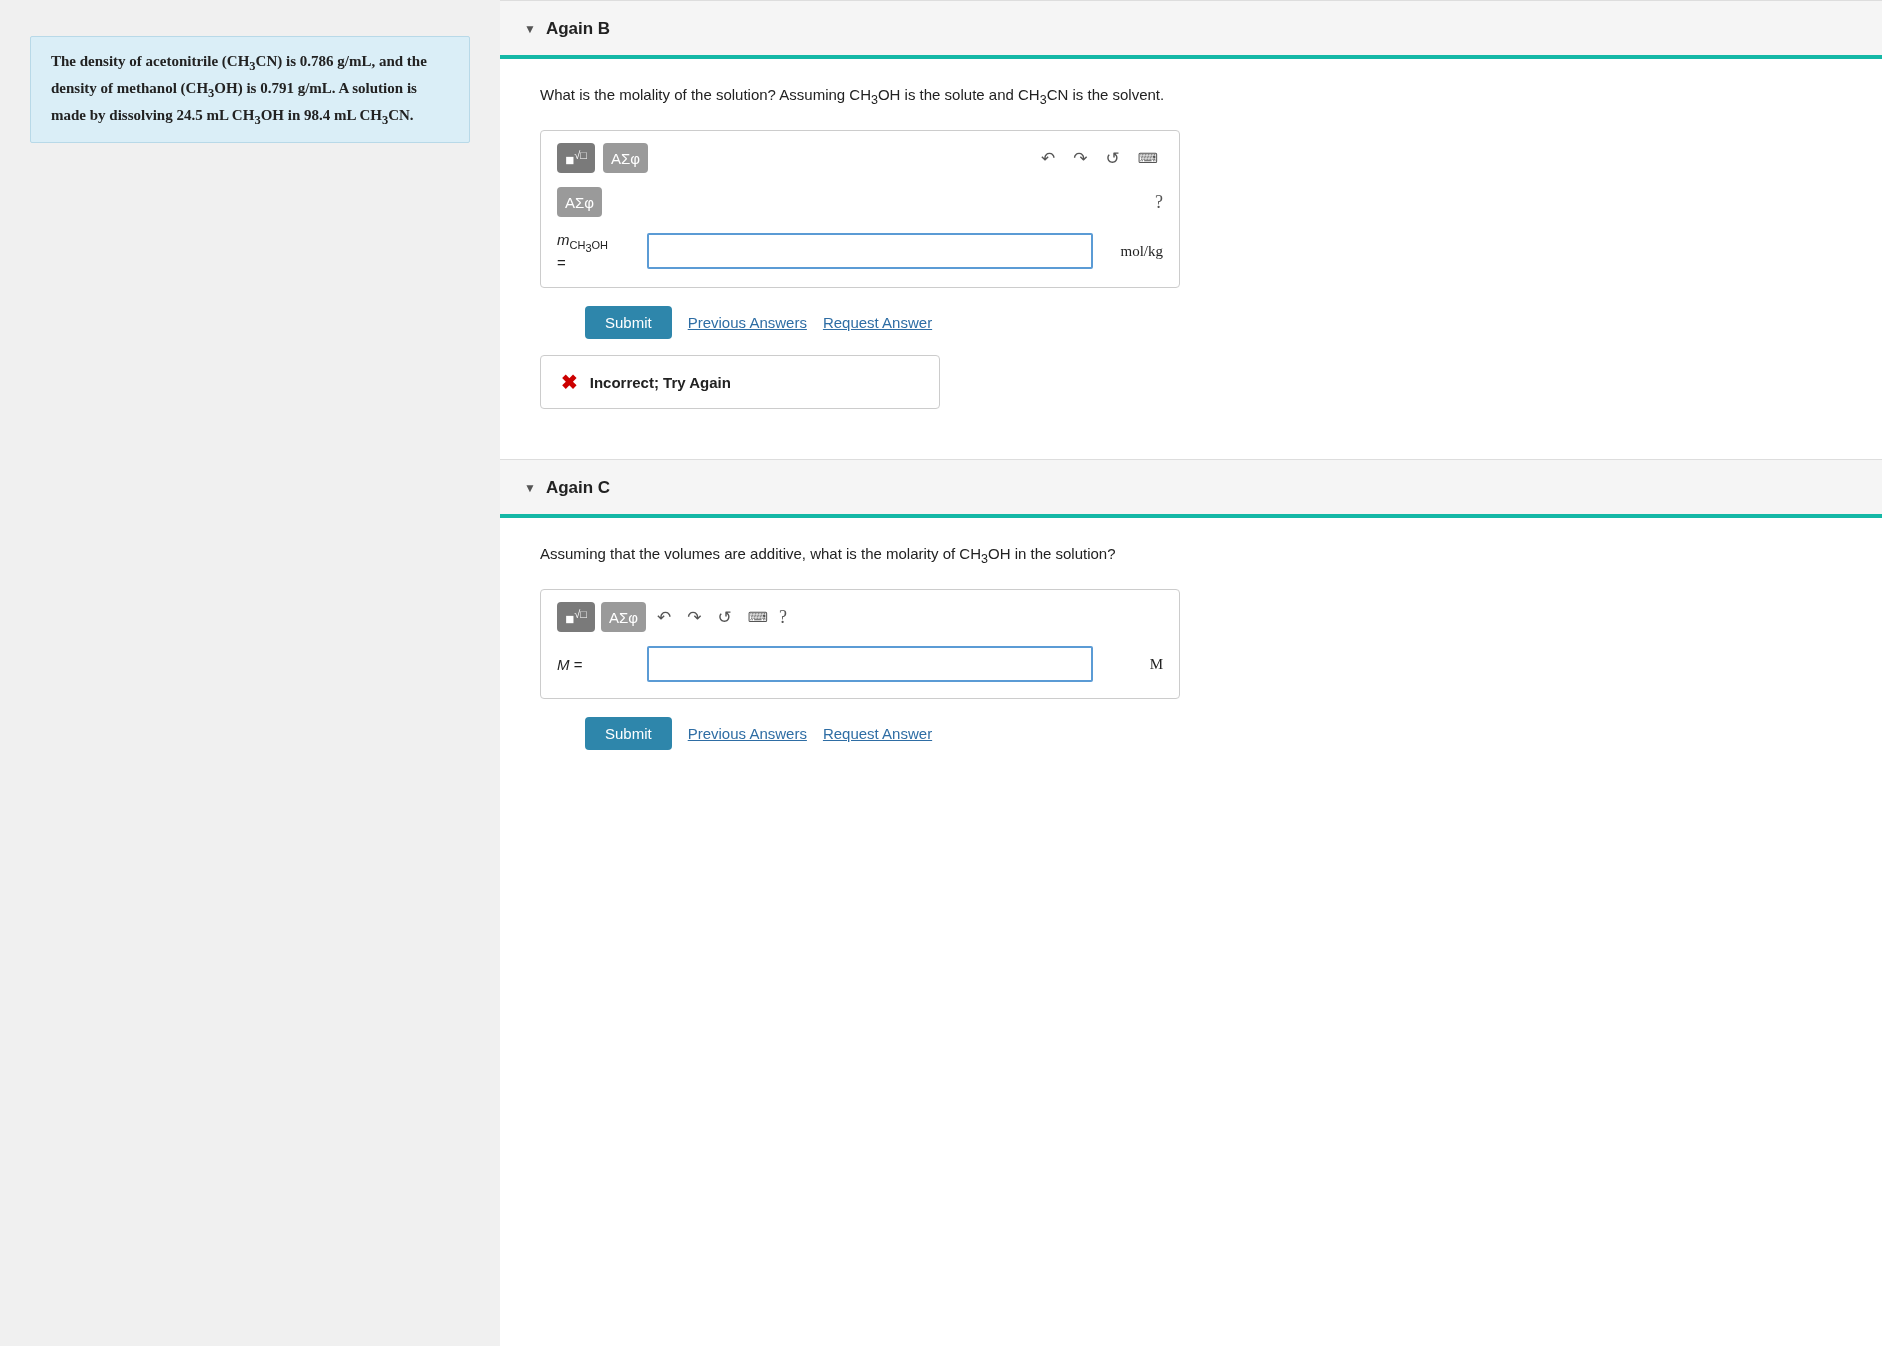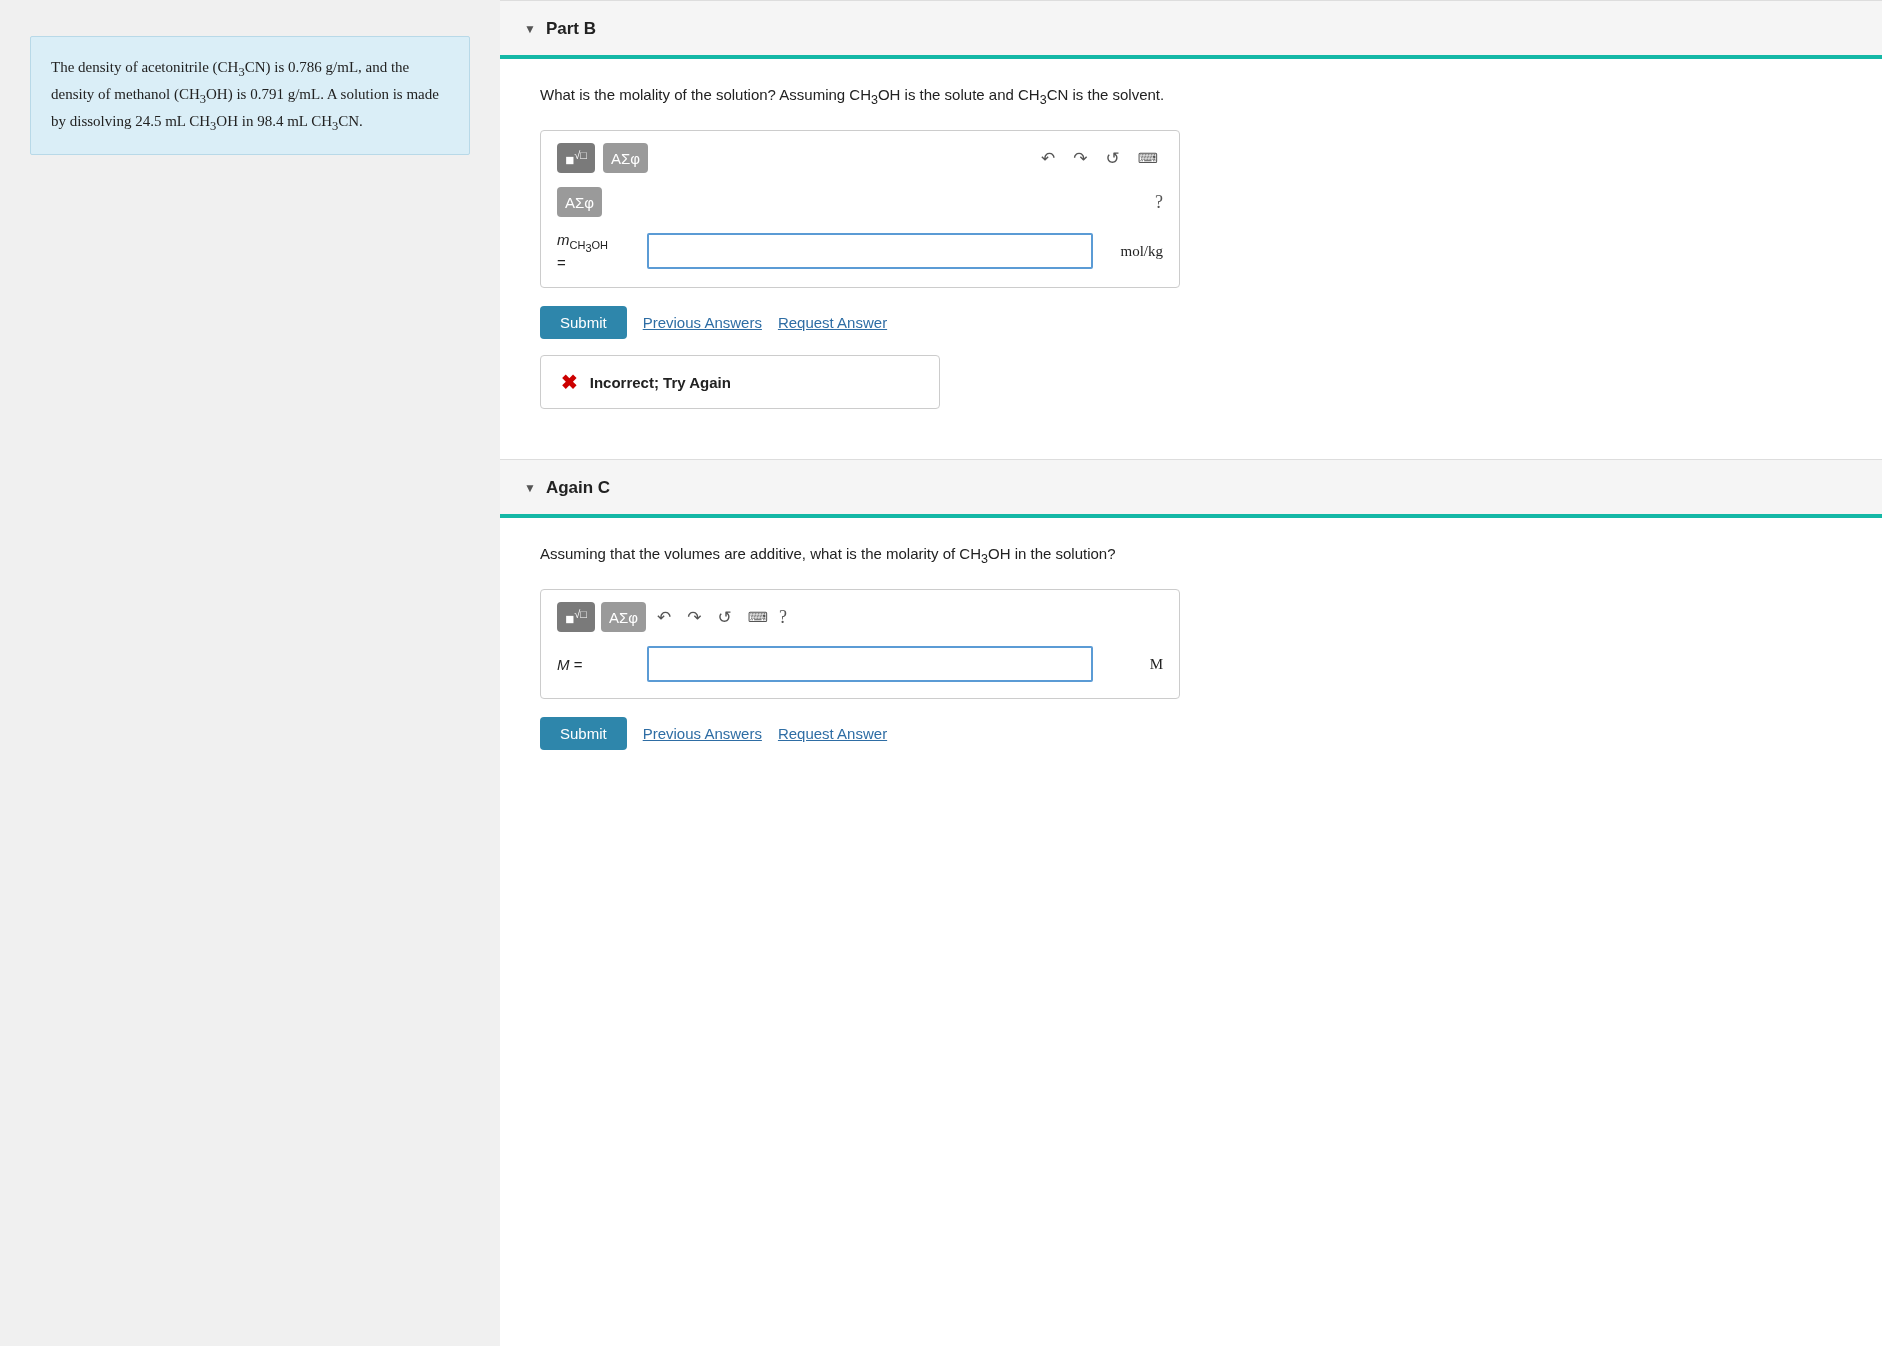--- a/index.html
+++ b/index.html
@@ -235,7 +235,7 @@
   <div class="part-section">
     <div class="part-header">
       <span class="chevron-icon">▼</span>
-      <span class="part-title">Part B</span>
+      <span class="part-title">Again B</span>
     </div>
     <div class="part-body">
       <div class="question-text">

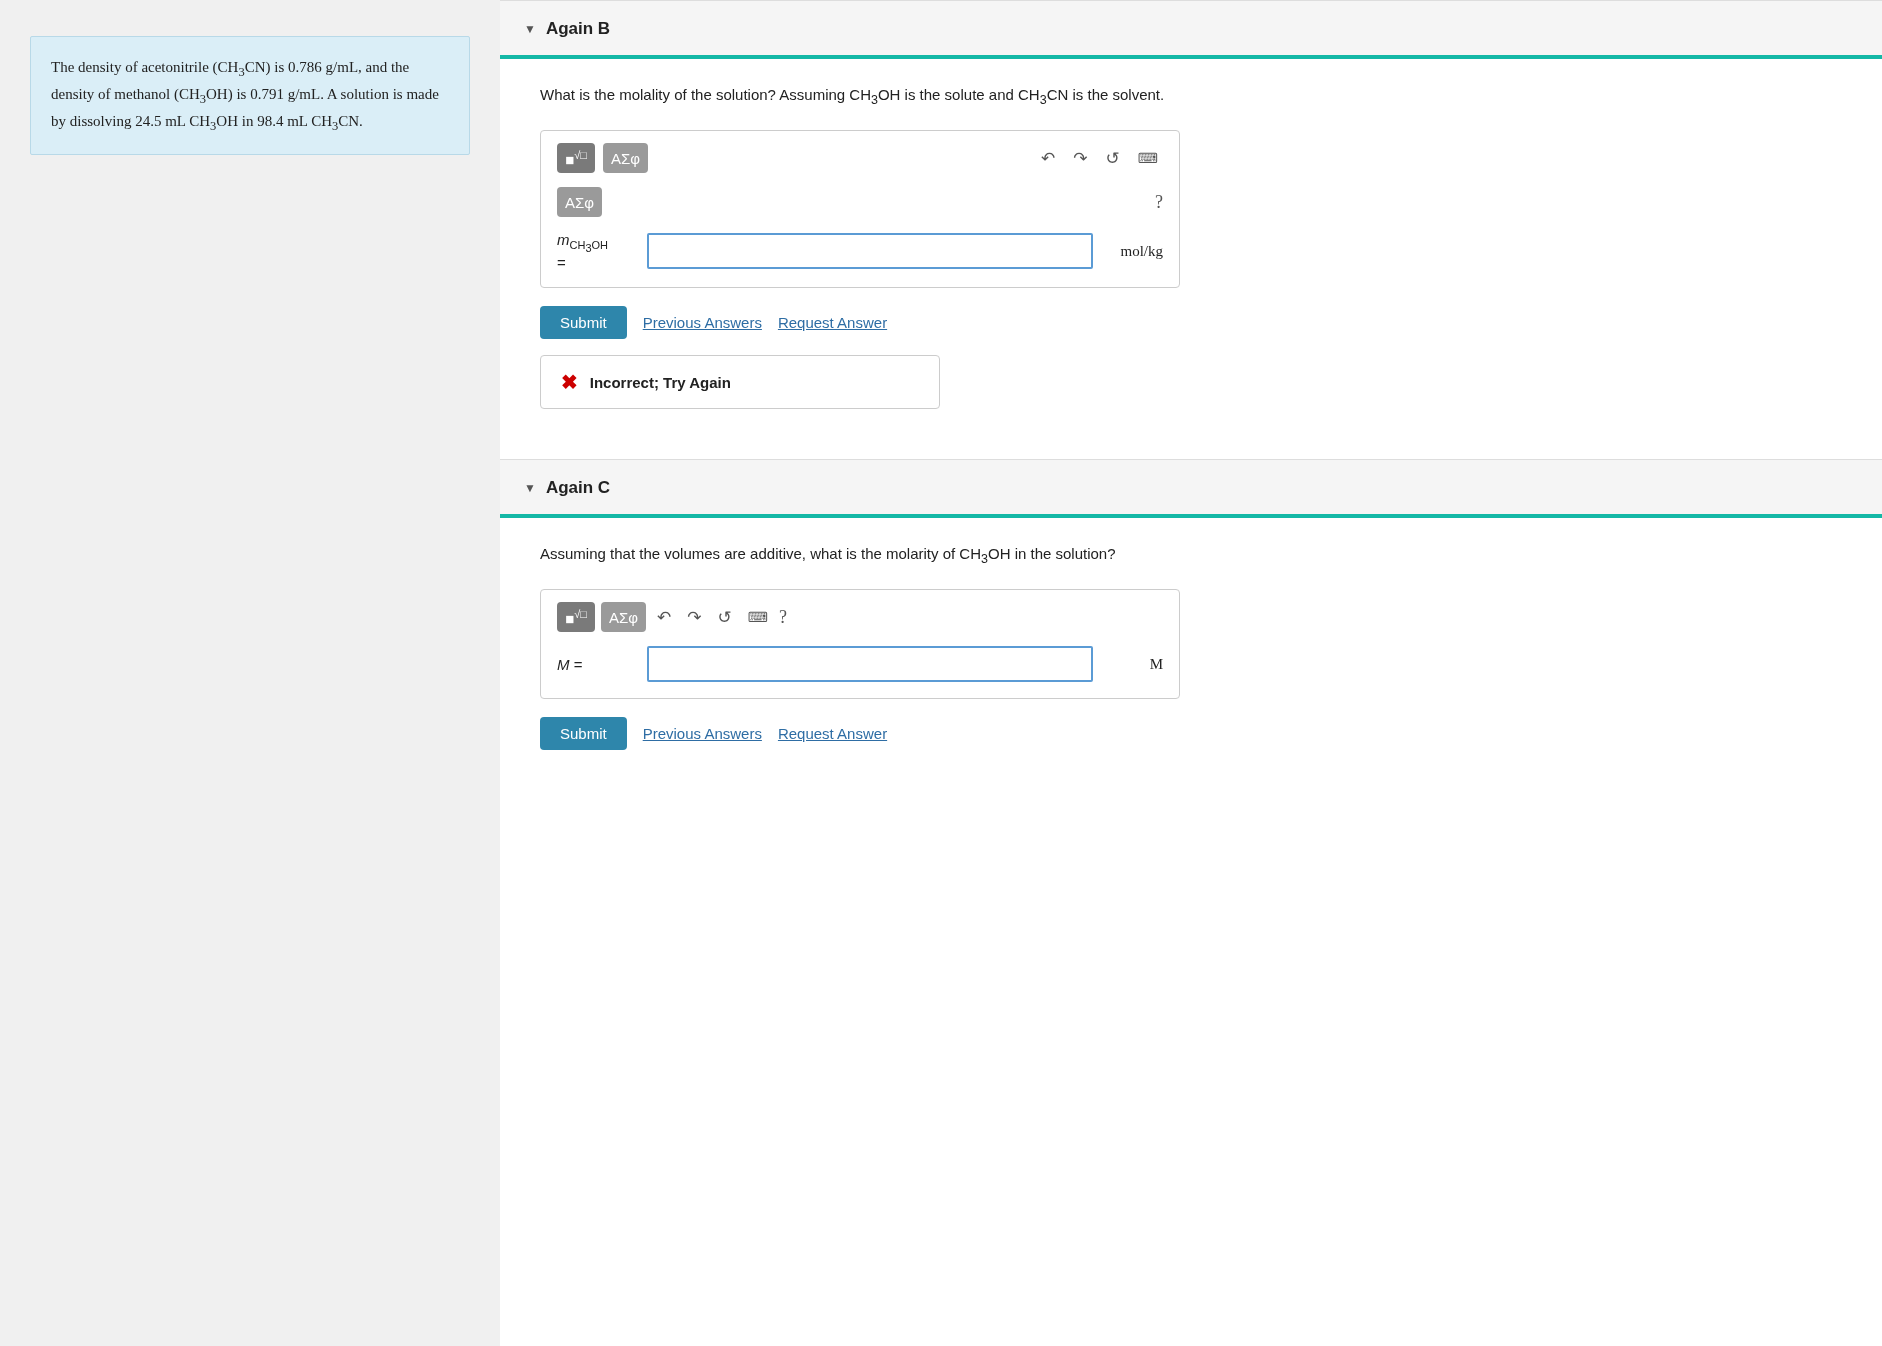--- a/index.html
+++ b/index.html
@@ -22,10 +22,11 @@
     .info-box {
       background: #daeef7;
       border: 1px solid #b8d9e8;
-      padding: 18px 20px;
+      padding: 12px 20px;
       font-size: 15px;
       line-height: 1.6;
       border-radius: 2px;
+      font-weight: bold;
     }
 
     .right-panel {

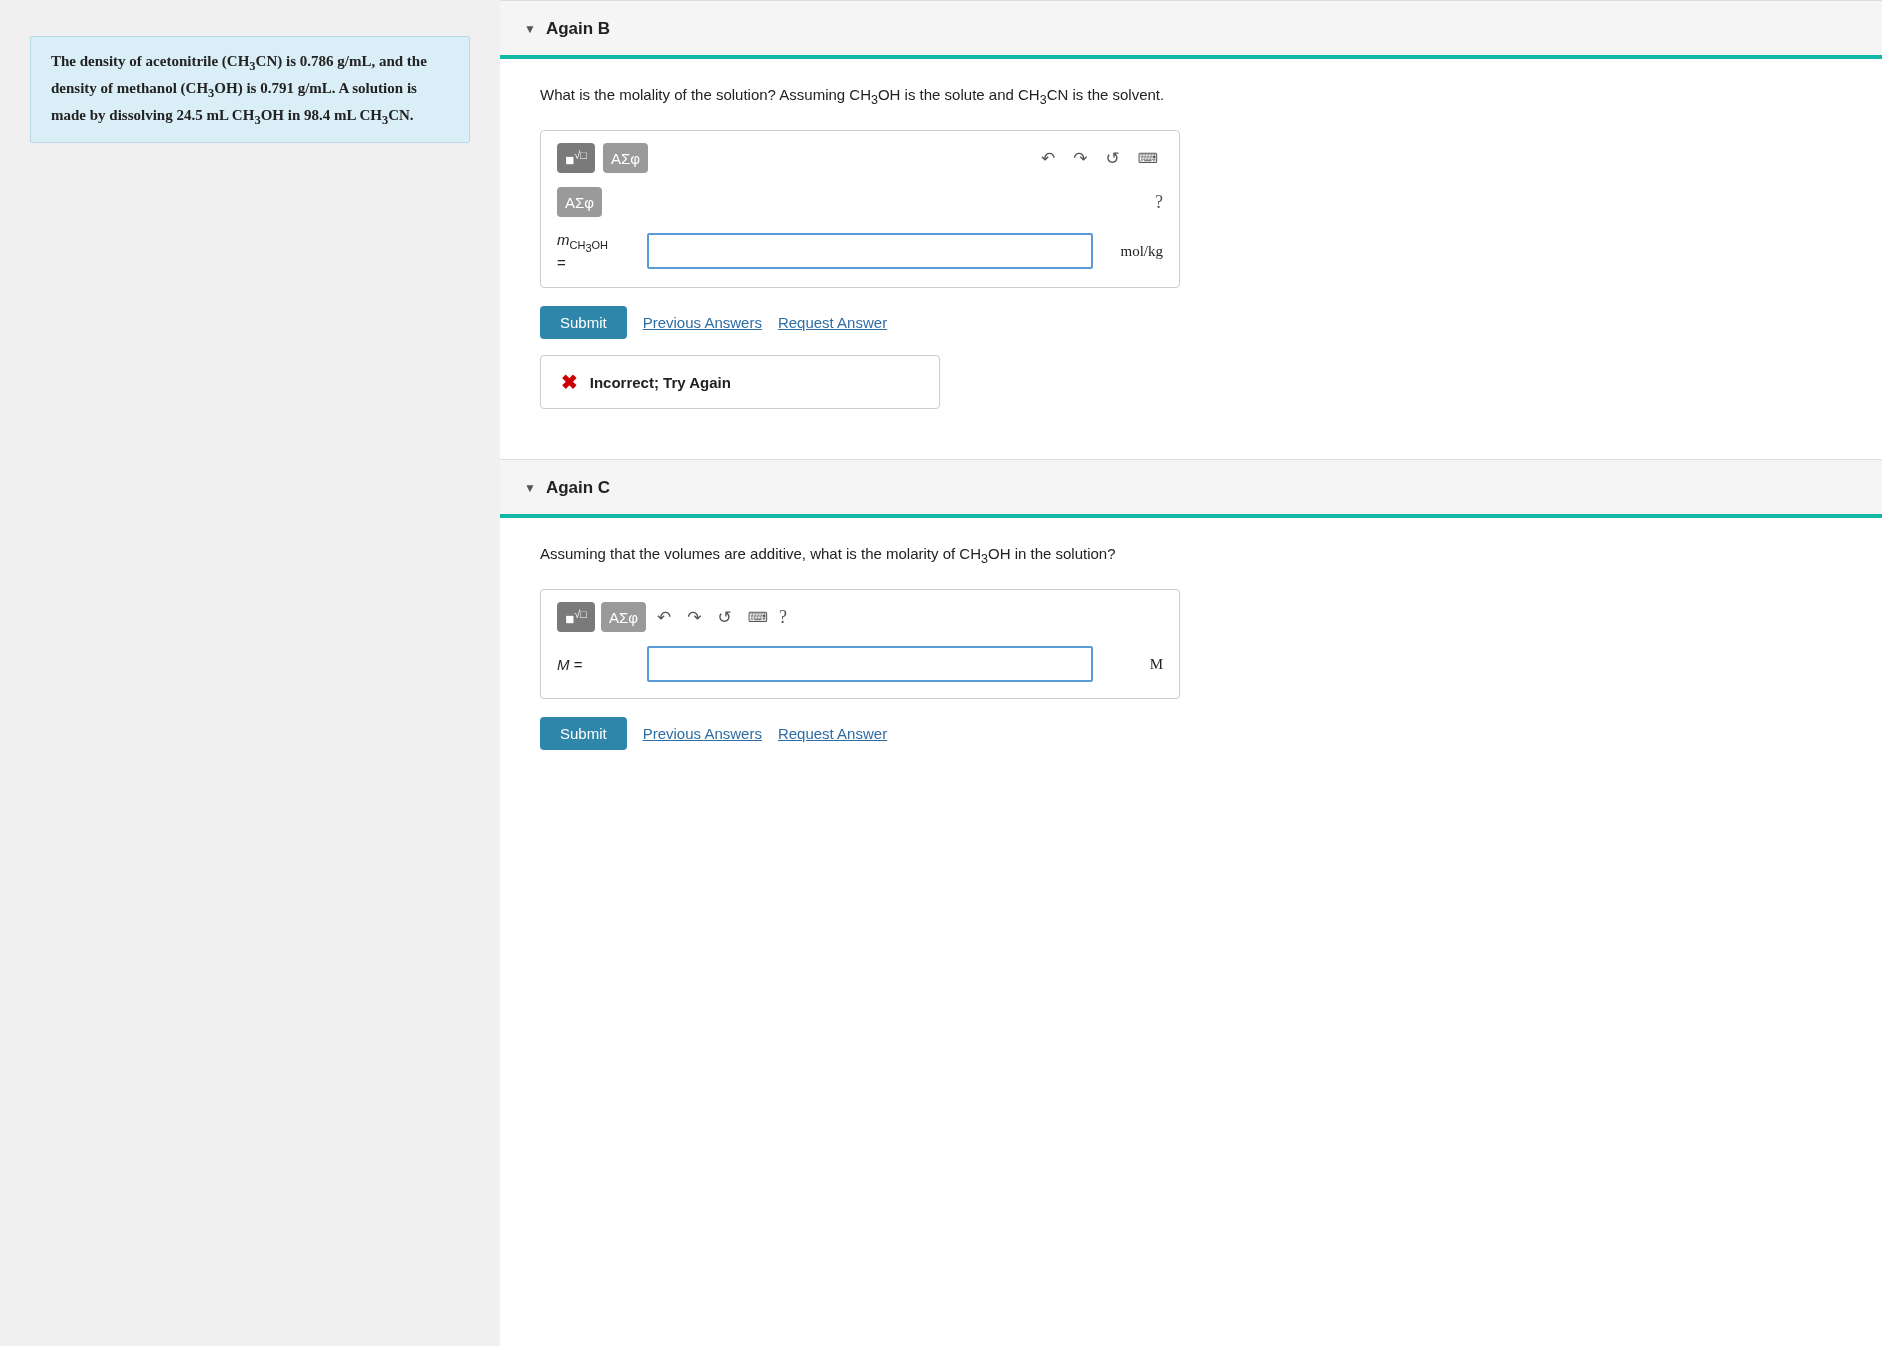--- a/index.html
+++ b/index.html
@@ -181,6 +181,7 @@
       font-size: 15px;
       cursor: pointer;
       font-family: Arial, sans-serif;
+      margin-left: 45px;
     }
 
     .link-btn {

